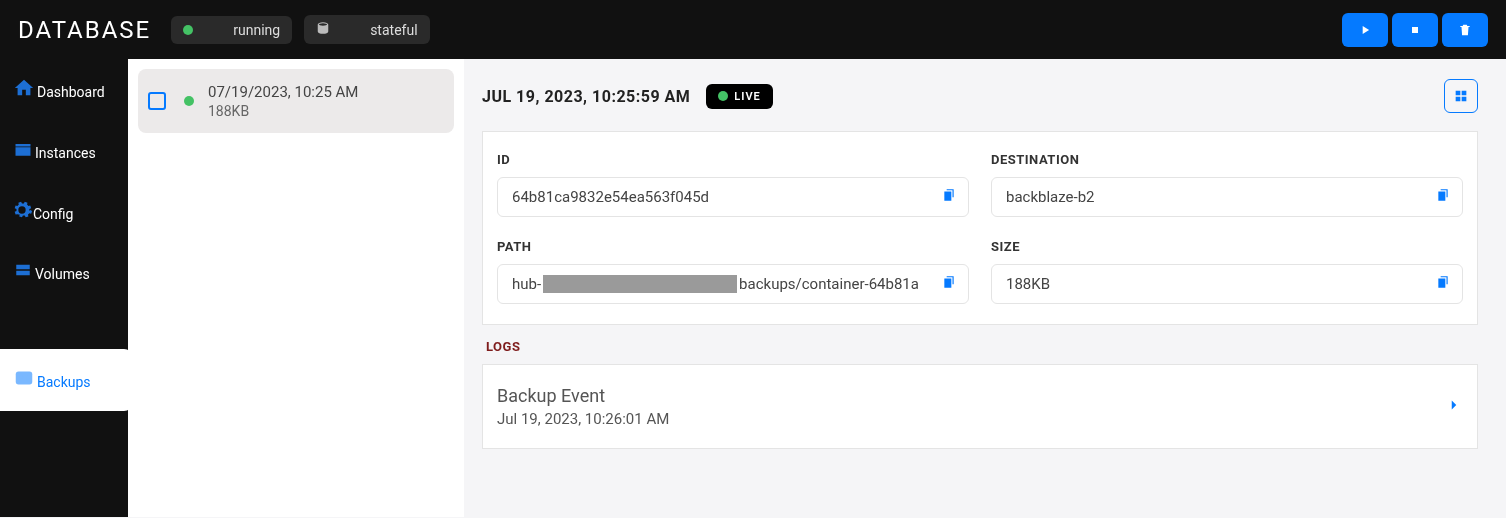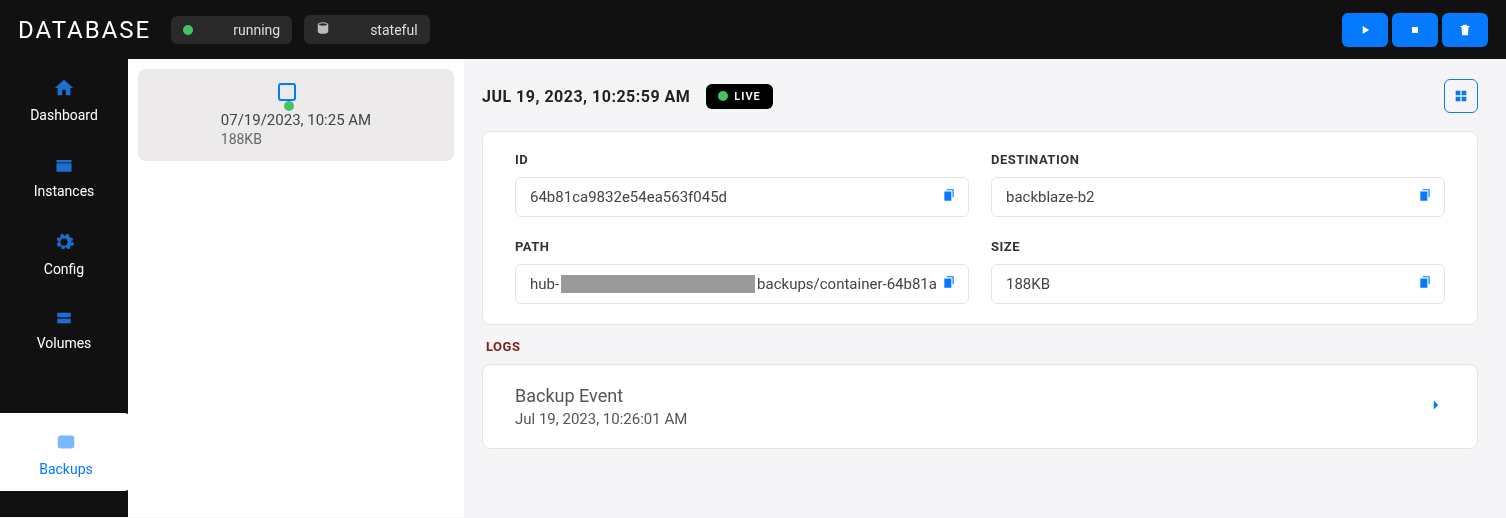--- a/index.html
+++ b/index.html
@@ -19,7 +19,7 @@
     
     .layout { display:flex; height:458px; }
     .sidebar { width:128px; background:#111; display:flex; flex-direction:column; }
-    .nav-item { color:#fff; display:flex; flex-direction:column; align-items:center; padding:18px 11px 14px; font-size:14px; cursor:pointer; }
+    .nav-item { color:#fff; display:flex; flex-direction:row; align-items:center; padding:18px 11px 14px; font-size:14px; cursor:pointer; }
     .nav-item svg { margin-bottom:8px; }
     .nav-item.active { background:#fff; color:#057aff; border-radius:0 8px 8px 0; margin-right:-4px; width:132px;margin-top:48px; }
     .nav-item.active svg path, .nav-item.active svg rect { fill:#7ab8ff; }

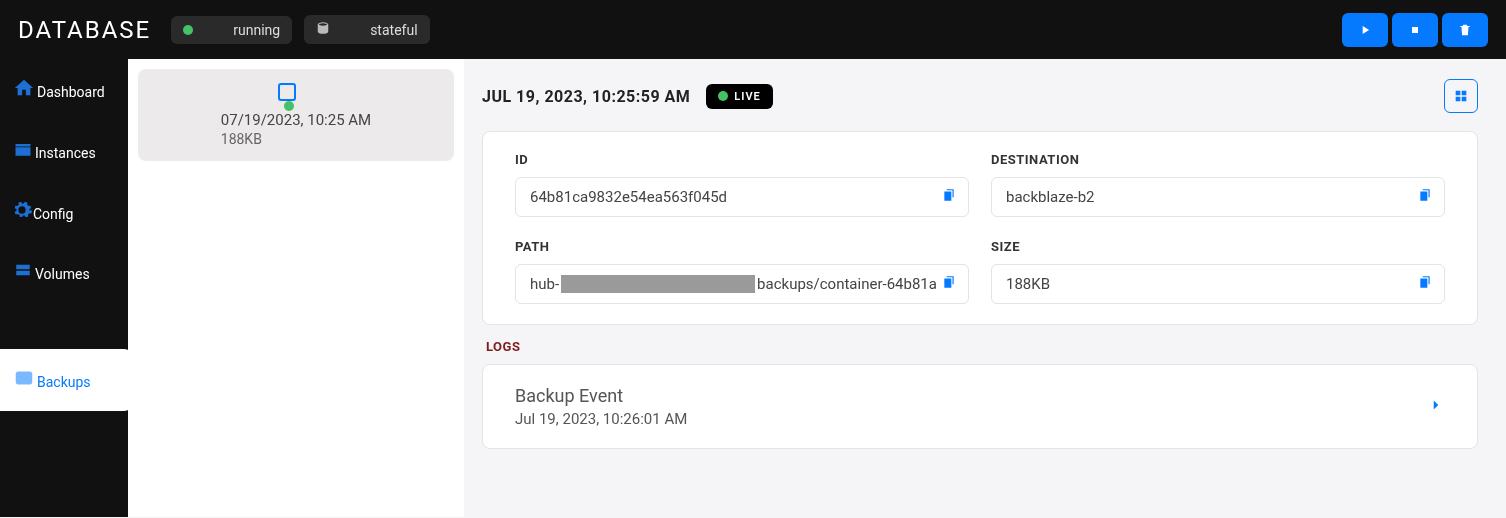--- a/index.html
+++ b/index.html
@@ -25,7 +25,7 @@
     .nav-item.active svg path, .nav-item.active svg rect { fill:#7ab8ff; }
 
     .list { width:336px; background:#fff; padding:10px; }
-    .list-item { display:flex; align-items:center; background:#eceaea; border-radius:8px; padding:14px 10px; cursor:pointer;flex-direction:column; }
+    .list-item { display:flex; align-items:center; background:#eceaea; border-radius:8px; padding:14px 10px; cursor:pointer; }
     .list-item .cb { width:18px; height:18px; border:2px solid #057aff; border-radius:3px; margin-right:18px; }
     .list-item .ldot { width:10px; height:10px; border-radius:50%; background:#44c265; margin-right:14px; }
     .list-item .txt1 { font-size:15px; color:#444; }

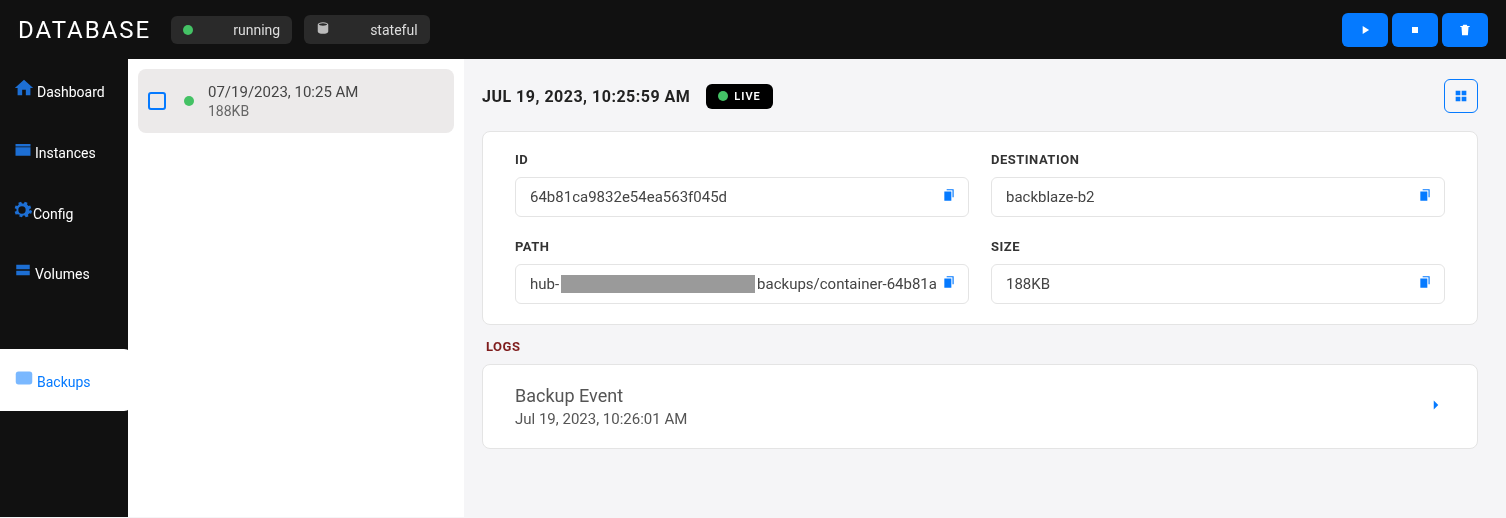--- a/index.html
+++ b/index.html
@@ -38,7 +38,7 @@
     .live .dot { margin-right:6px; }
     .sq-btn { margin-left:auto; width:34px; height:34px; border:1px solid #057aff; border-radius:6px; display:flex; align-items:center; justify-content:center; cursor:pointer; }
 
-    .card { background:#fff; border:1px solid #e4e4e4; border-radius:8px; padding:20px 32px; margin-bottom:14px; }
+    .card { background:#fff; border:1px solid #e4e4e4; border-radius:0; padding:20px 14px; margin-bottom:14px; }
     .grid { display:grid; grid-template-columns:1fr 1fr; gap:22px 22px; }
     .field-label { font-size:13px; font-weight:700; letter-spacing:0.5px; color:#333; margin-bottom:10px; }
     .field-val { border:1px solid #e4e4e4; border-radius:6px; height:40px; display:flex; align-items:center; padding:0 14px; font-size:15px; color:#444; position:relative; }

